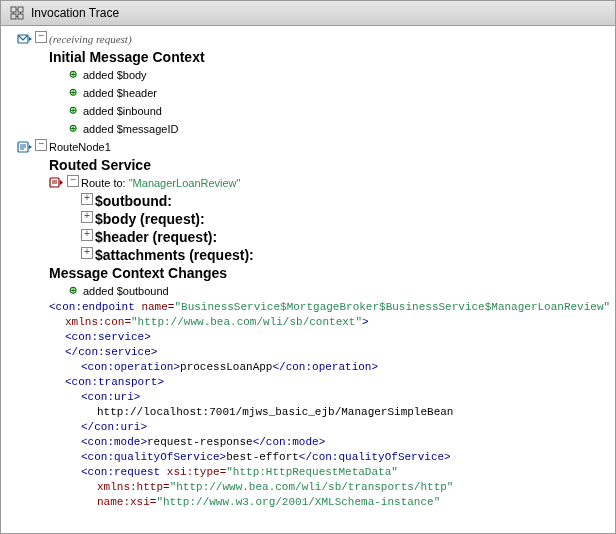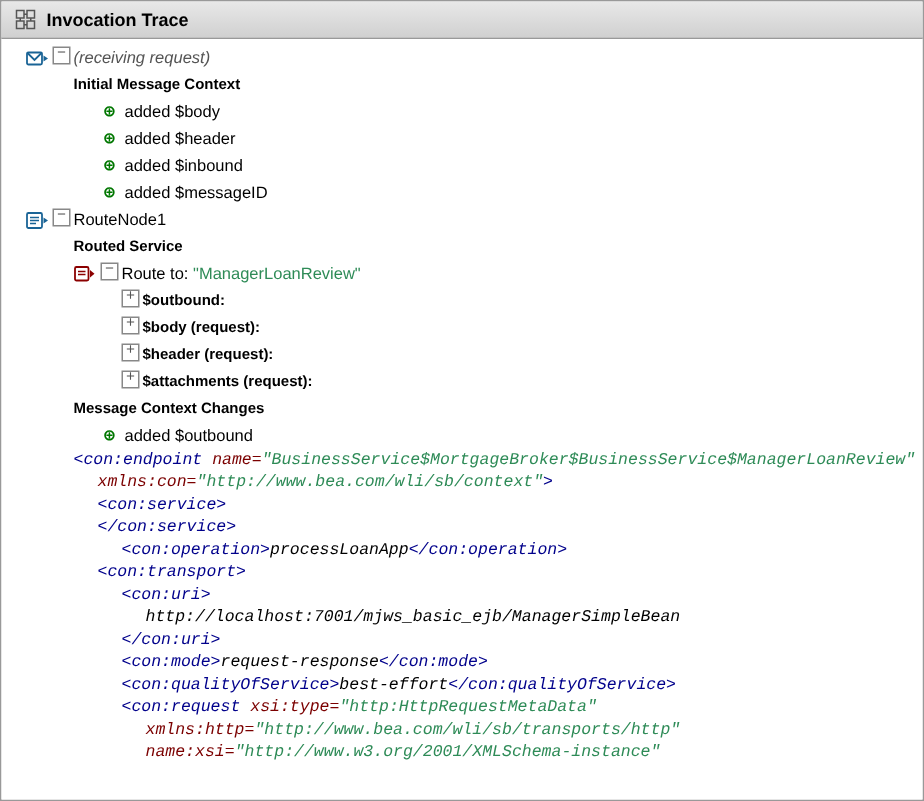--- a/index.html
+++ b/index.html
@@ -37,7 +37,7 @@
     .title-bar-text {
       font-family: Arial, sans-serif;
       font-size: 12px;
-      font-weight: bold;
+      font-weight: normal;
       color: #000;
     }
     .content {

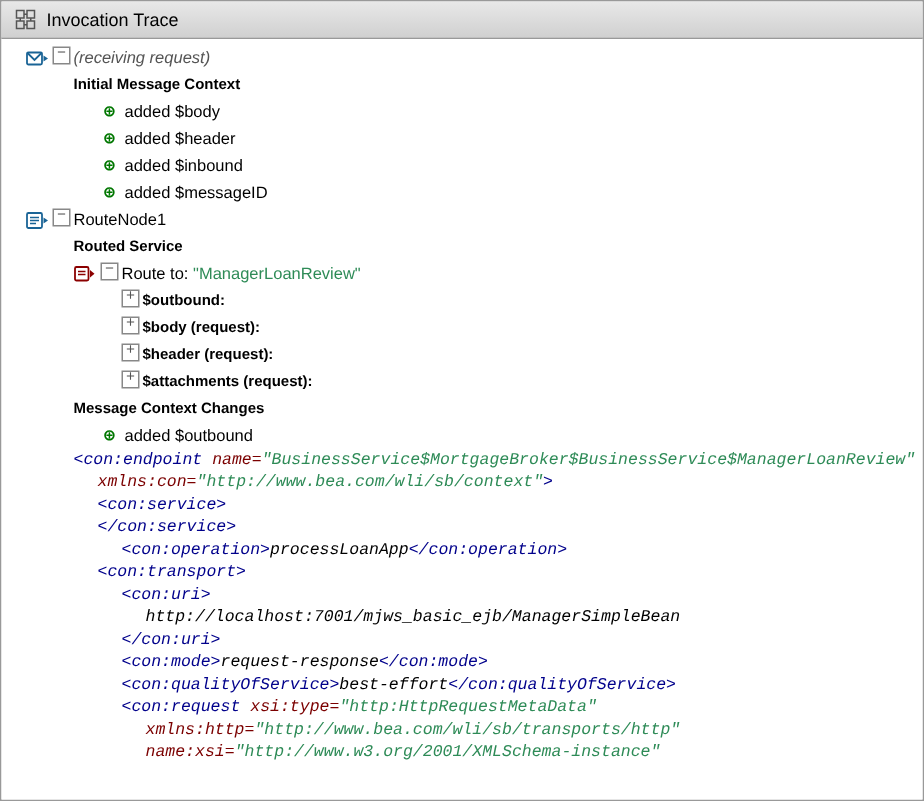--- a/index.html
+++ b/index.html
@@ -92,7 +92,7 @@
     }
     .label-italic {
       font-style: italic;
-      font-family: Liberation Sans, sans-serif;
+      font-family: Liberation Serif, serif;
       font-size: 11px;
       color: #555;
     }

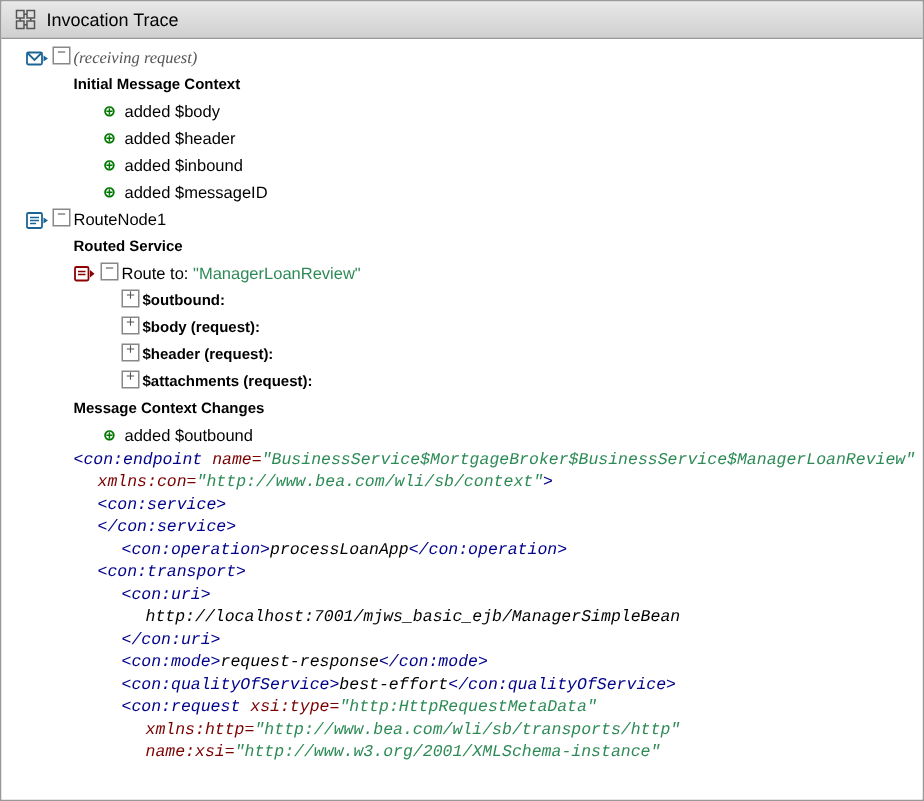--- a/index.html
+++ b/index.html
@@ -88,7 +88,7 @@
     .label-bold {
       font-weight: bold;
       font-family: Arial, sans-serif;
-      font-size: 10px;
+      font-size: 14px;
     }
     .label-italic {
       font-style: italic;

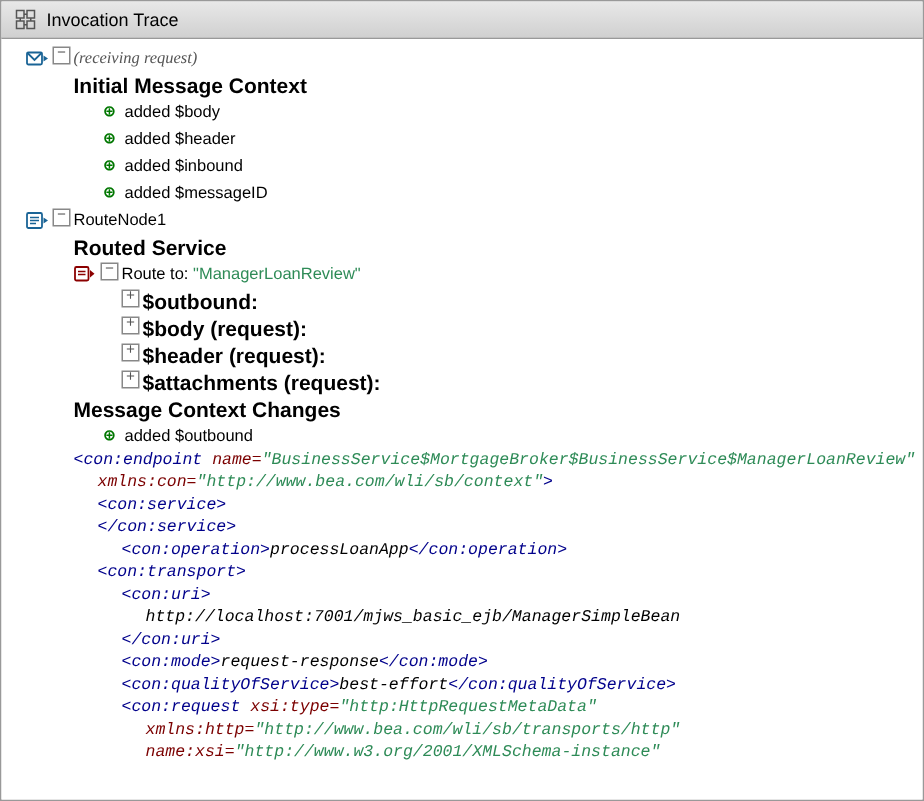--- a/index.html
+++ b/index.html
@@ -107,7 +107,6 @@
       padding: 0;
       white-space: pre;
       line-height: 15px;
-      font-style: italic;
     }
     .xml-tag { color: #00008B; }
     .xml-attr-name { color: #7B0000; }

